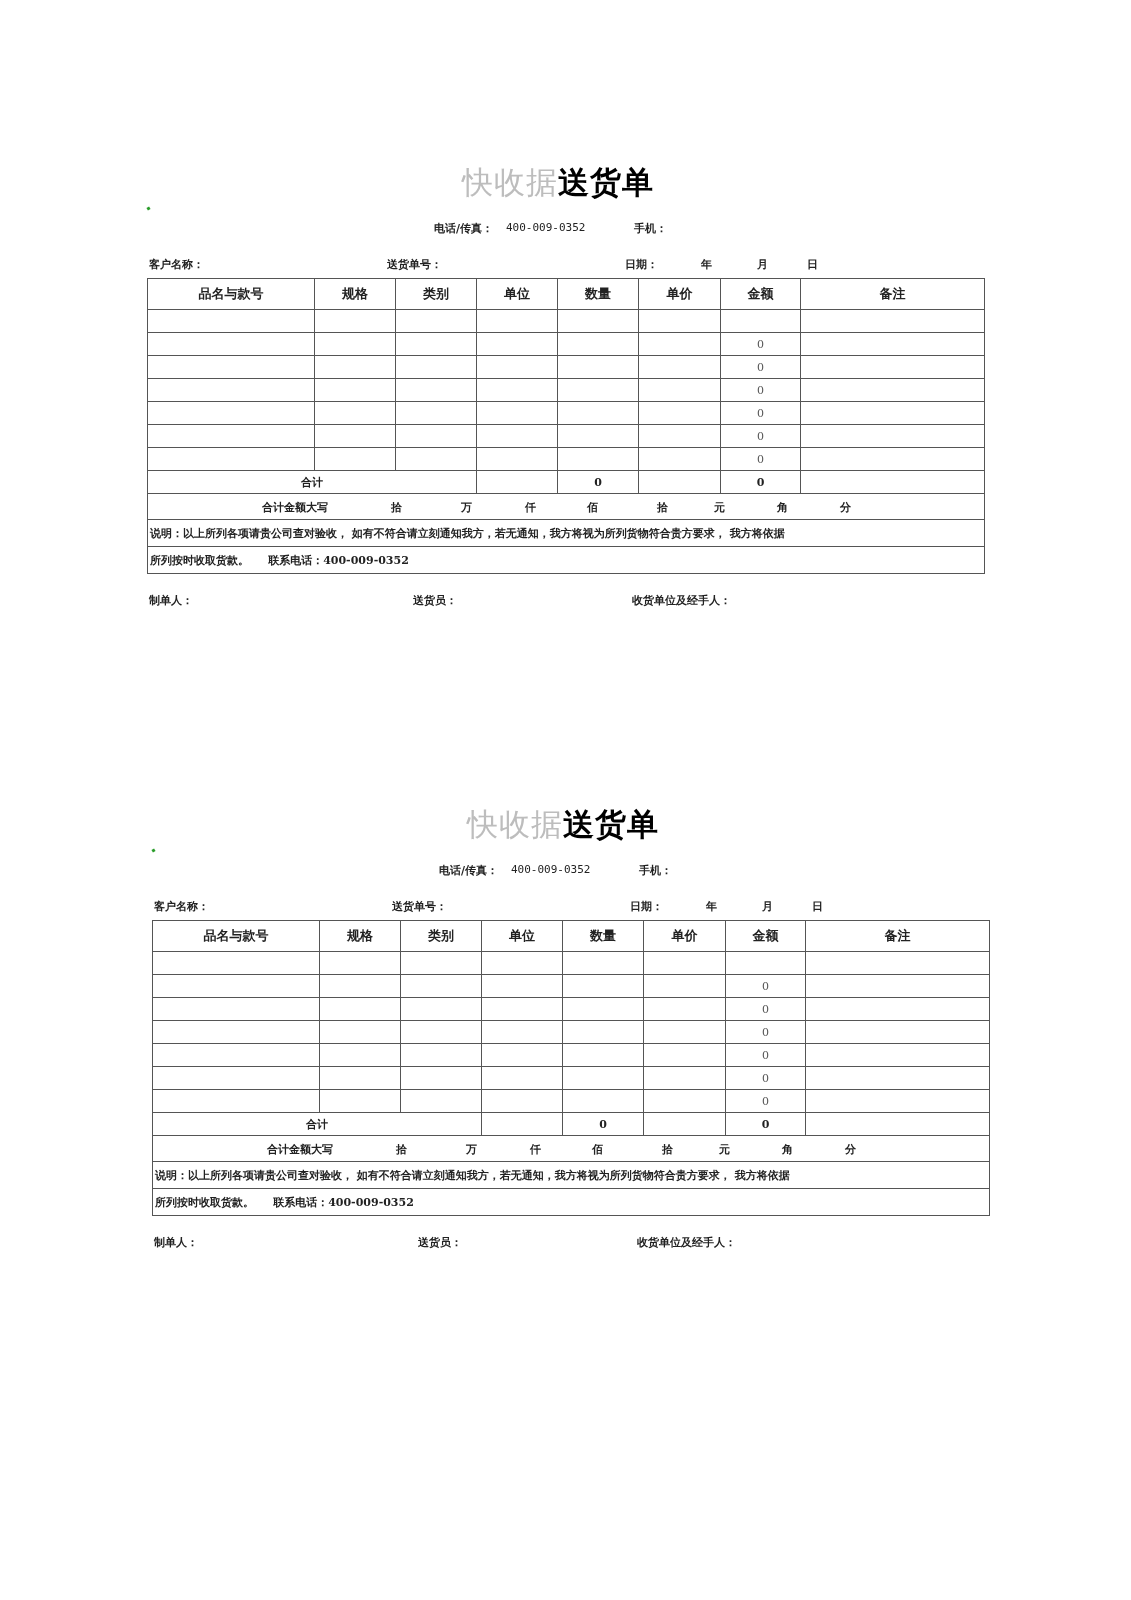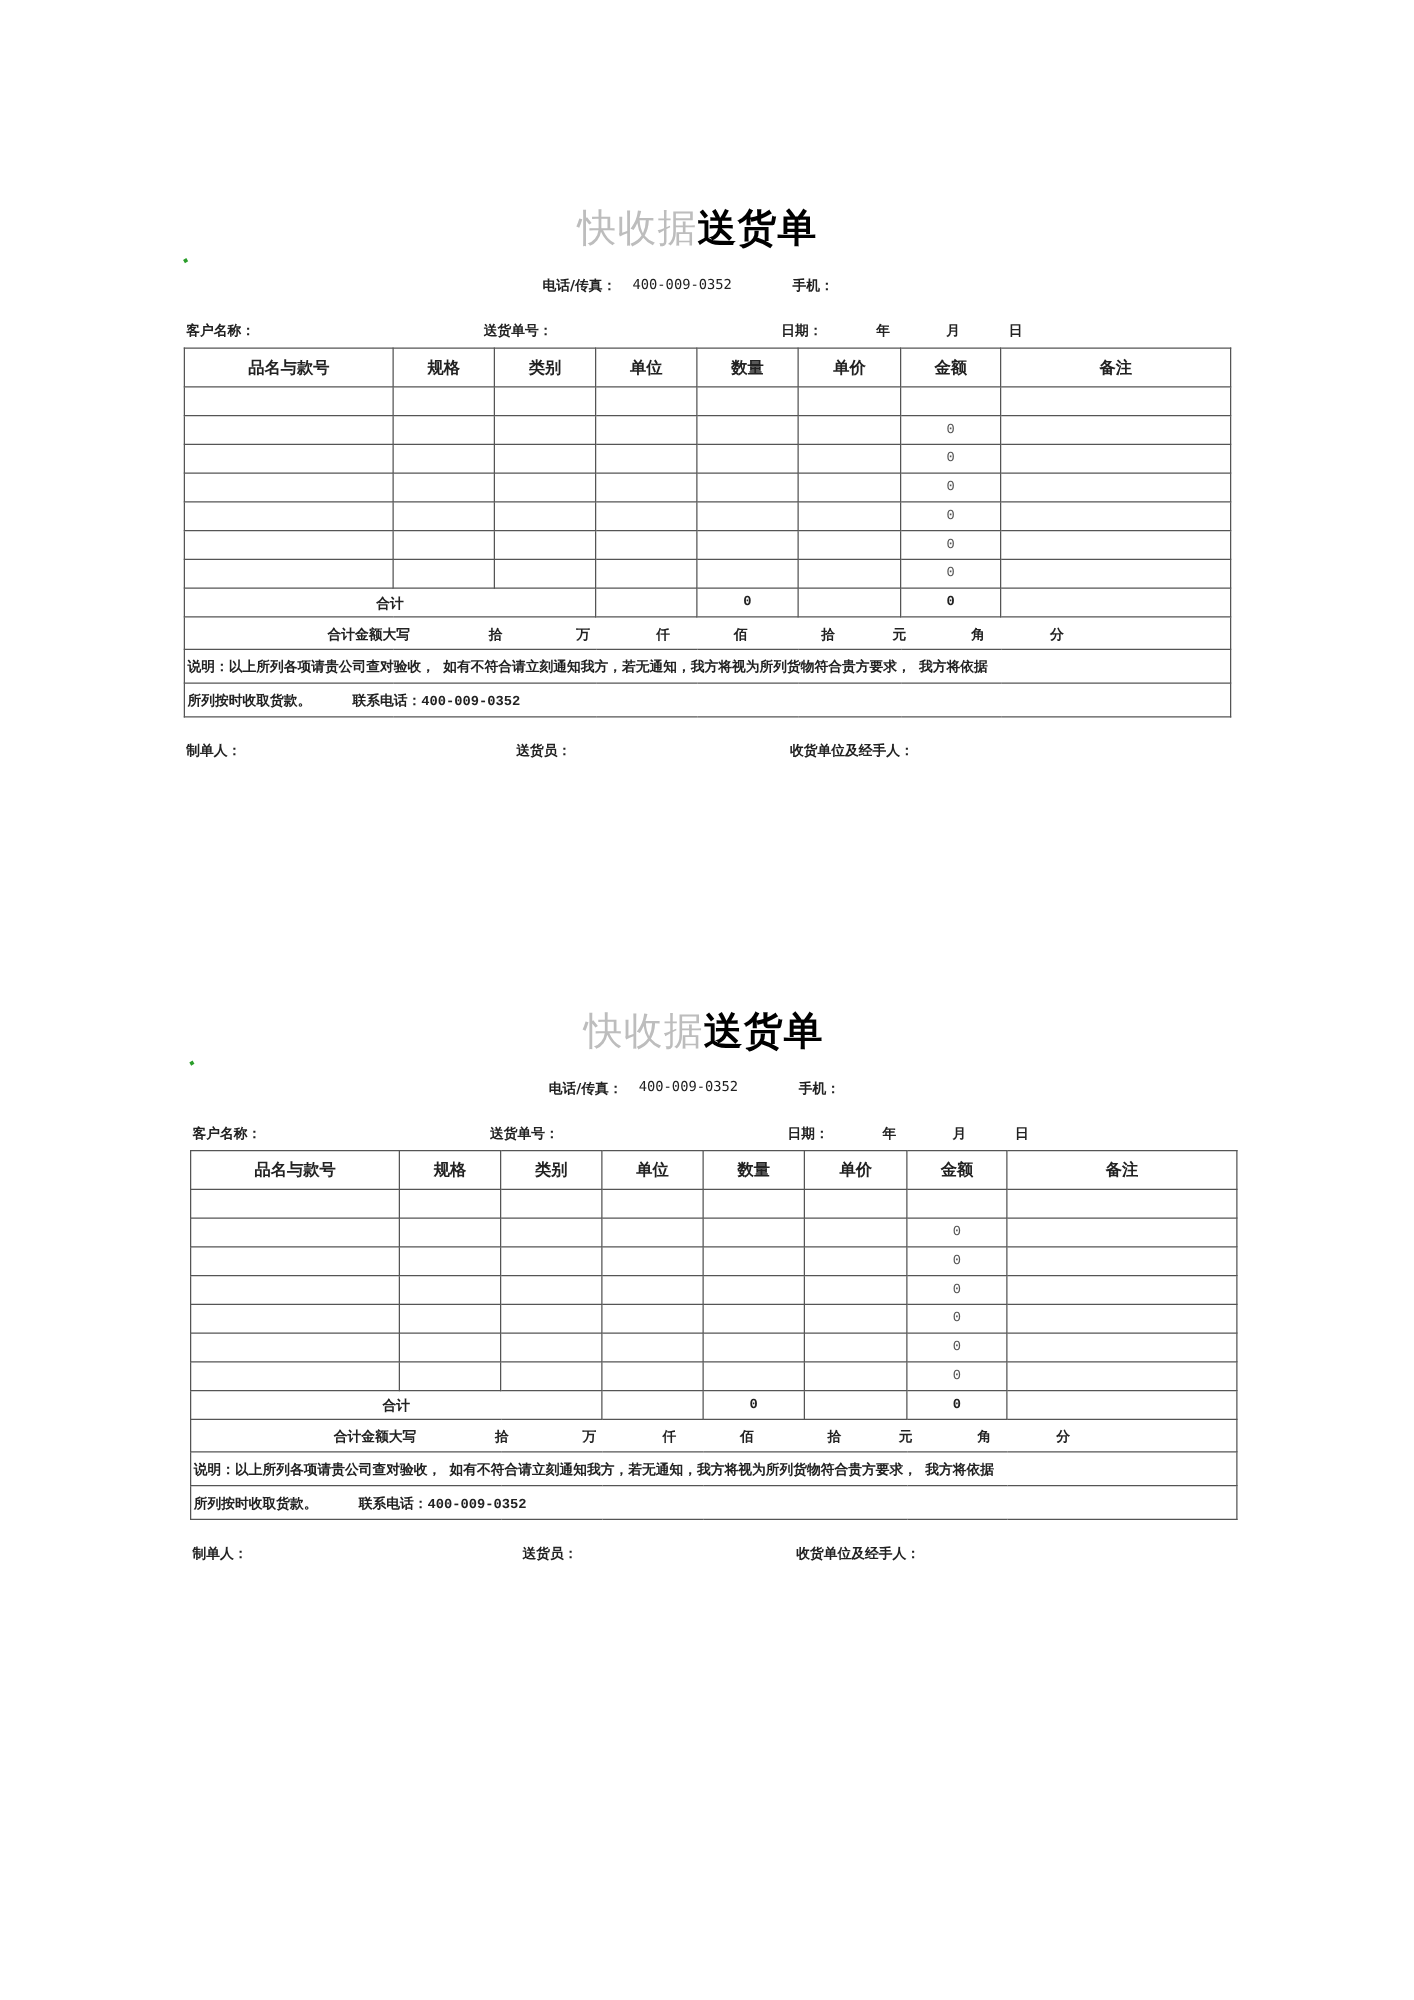--- a/index.html
+++ b/index.html
@@ -17,7 +17,7 @@
   .mark { position: absolute; width: 3px; height: 3px; background: #2a9d2a; transform: rotate(-30deg); }
   table.grid {
     position: absolute; border-collapse: collapse; table-layout: fixed;
-    font-size: 12px; color: #222; font-family: Liberation Mono, monospace;
+    font-size: 12px; color: #222;
   }
   table.grid td {
     border: 1px solid #555; padding: 0; text-align: center; vertical-align: middle;

